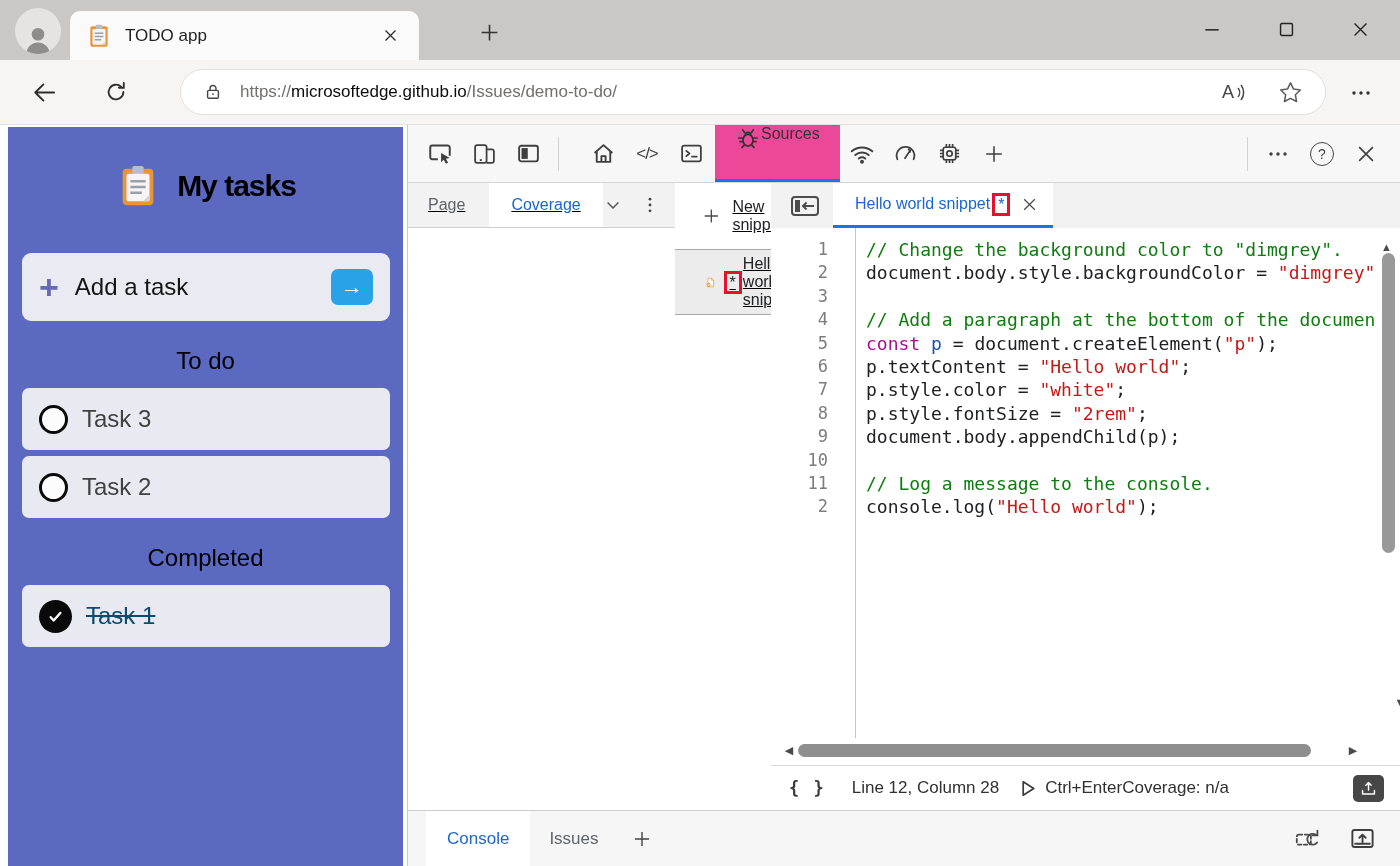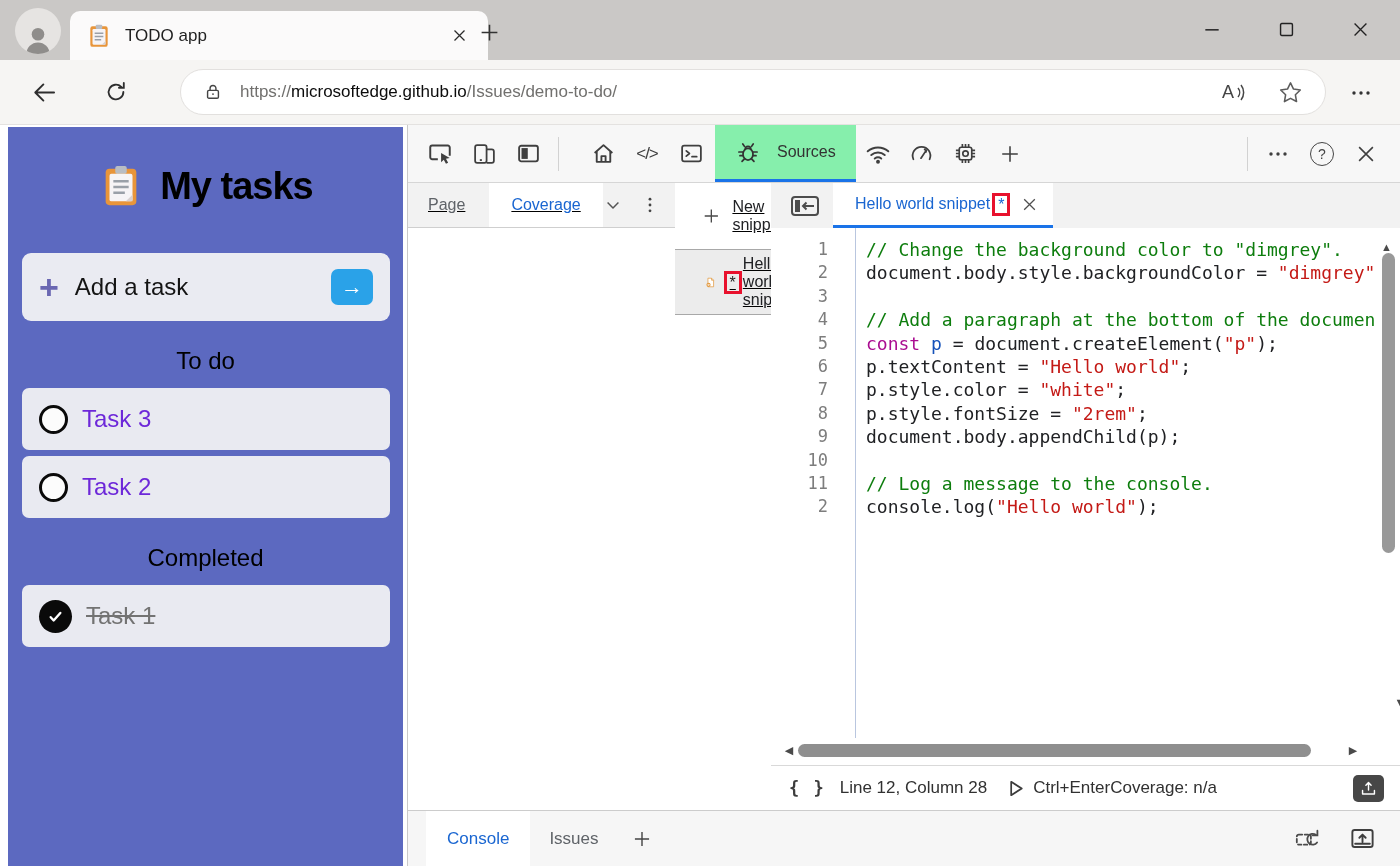--- a/index.html
+++ b/index.html
@@ -12,7 +12,7 @@
   .tabstrip { position:relative; height:60px; background:#cac8c6; }
   .avatar { position:absolute; left:15px; top:8px; width:46px; height:46px; border-radius:50%;
     background:#e6e4e2; overflow:hidden; display:flex; align-items:flex-end; justify-content:center; }
-  .browser-tab { position:absolute; left:70px; top:11px; width:418px; height:49px; background:#fbfafa;
+  .browser-tab { position:absolute; left:70px; top:11px; width:349px; height:49px; background:#fbfafa;
     border-radius:10px 10px 0 0; display:flex; align-items:center; padding:0 16px; }
   .tab-title { margin-left:13px; font-size:17px; color:#1f1f1f; flex:1; }
   .tab-close { width:26px; height:26px; display:flex; align-items:center; justify-content:center; border-radius:4px; }

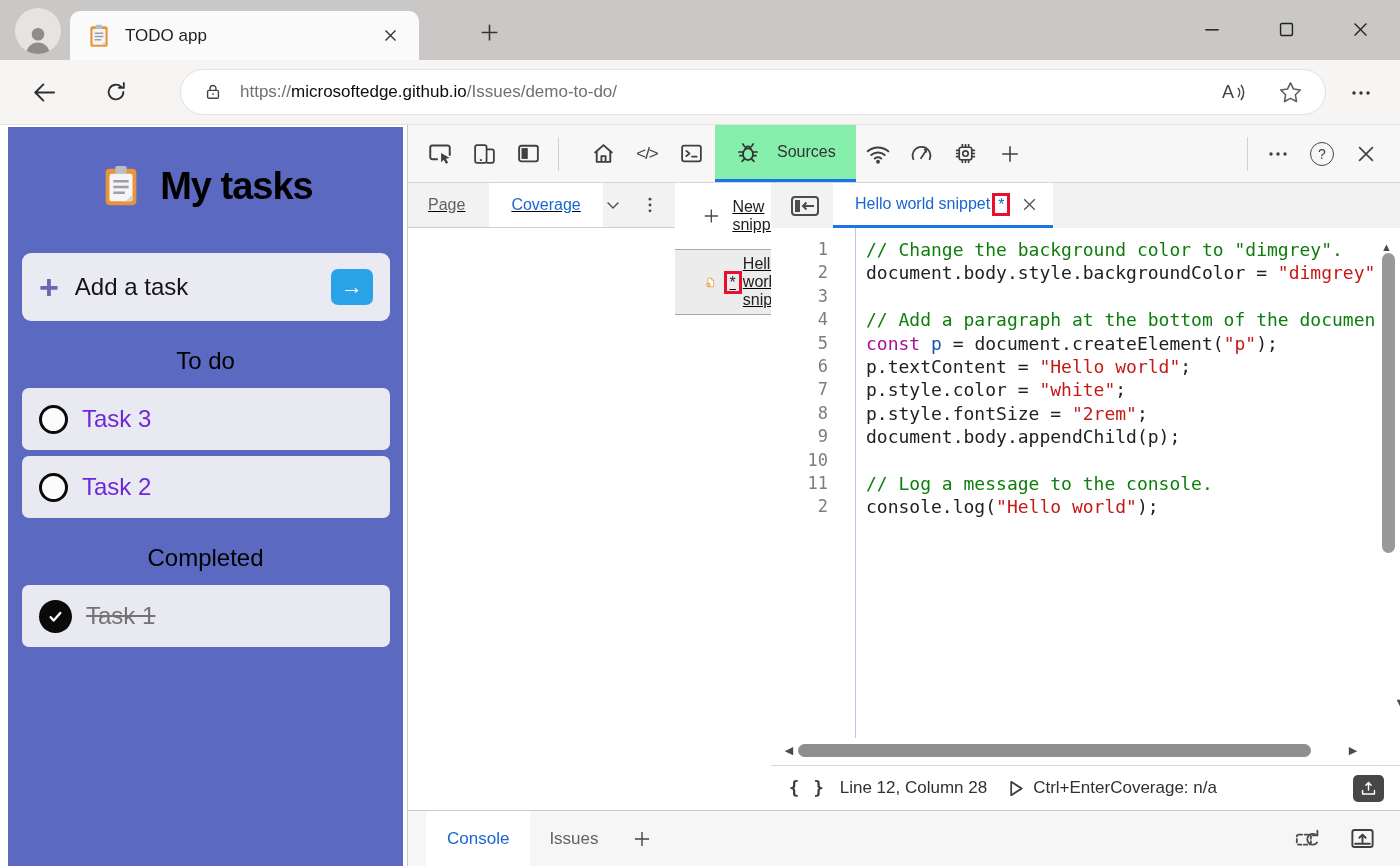--- a/index.html
+++ b/index.html
@@ -59,8 +59,8 @@
   .dt-toolbar { height:58px; background:#f7f7f7; border-bottom:1px solid #d6d6d6; display:flex; align-items:center; padding:0 12px 0 10px; }
   .tbtn { width:44px; height:57px; display:flex; align-items:center; justify-content:center; flex:none; }
   .vsep { width:1px; height:34px; background:#d2d2d2; margin:0 8px; flex:none; }
-  .sources-tab { height:57px; margin-left:2px; background:#86efac; border-bottom:3px solid #1a73e8;
-    display:flex; align-items:center; gap:16px; padding:0 20px; font-size:16px; color:#333; flex:none; }
+  .sources-tab { height:57px; margin-left:2px; background:#ec4899; border-bottom:3px solid #1a73e8;
+    display:flex; gap:0; padding:0 20px; font-size:16px; color:#333; flex:none; }
   .elements-glyph { font-size:17px; color:#3f3f3f; letter-spacing:-1px; }
   .help-icon { width:24px; height:24px; border:1.7px solid #454545; border-radius:50%;
     display:flex; align-items:center; justify-content:center; font-size:14px; color:#454545; }

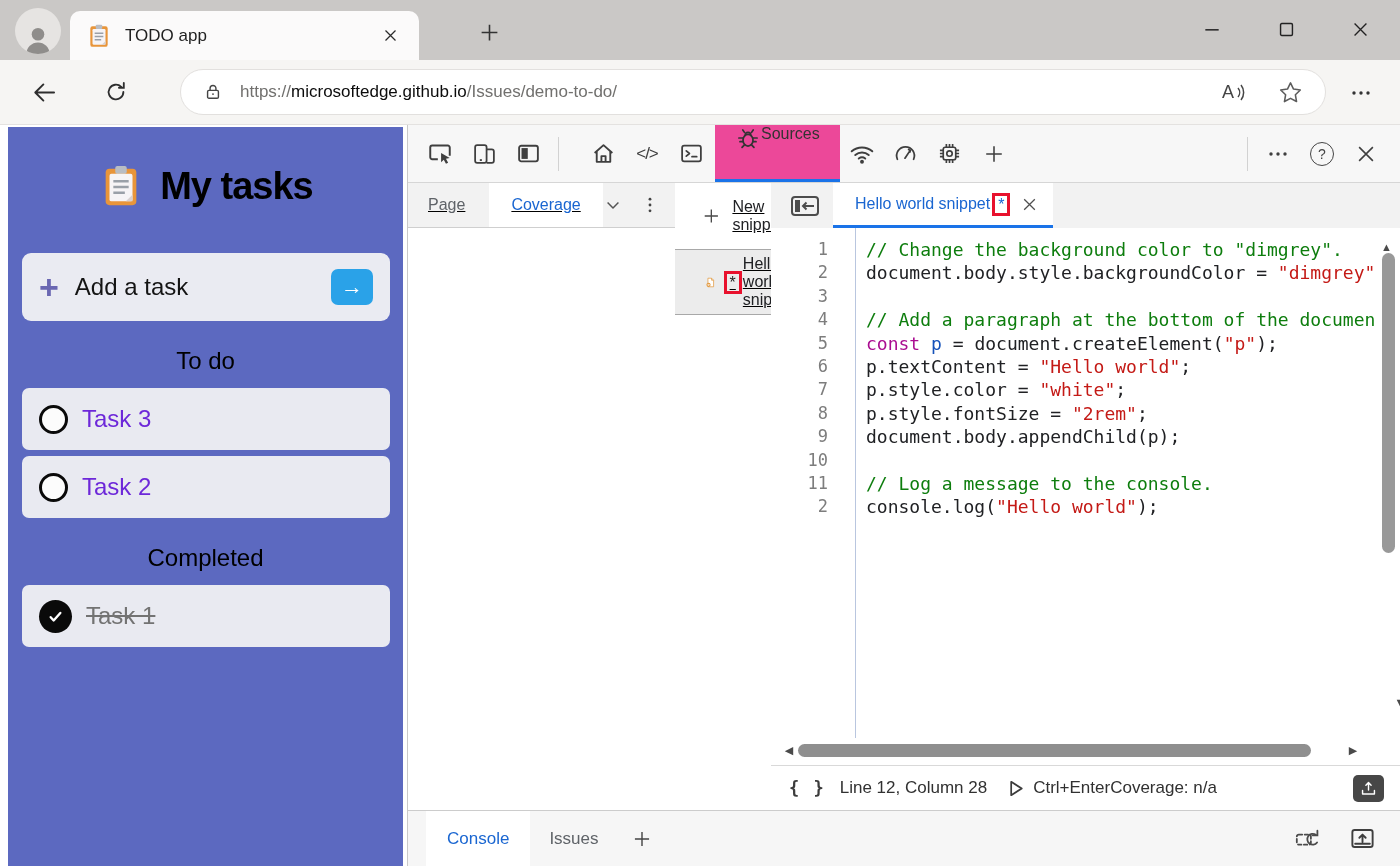--- a/index.html
+++ b/index.html
@@ -37,7 +37,7 @@
   .page { width:407px; background:#fff; }
   .todo-panel { margin:2px 4px 0 8px; height:739px; background:#5c69c0; padding-top:36px; }
   .todo-header { display:flex; align-items:center; justify-content:center; gap:16px; }
-  .todo-title { font-size:38px; font-weight:bold; color:#000; letter-spacing:-1px; }
+  .todo-title { font-size:30px; font-weight:bold; color:#000; letter-spacing:-1px; }
   .add-card { margin:44px 13px 0 14px; height:68px; background:#eaebf2; border-radius:9px;
     display:flex; align-items:center; padding:0 17px; }
   .add-plus { font-size:34px; font-weight:bold; color:#6a67b2; margin-right:16px; line-height:30px; }

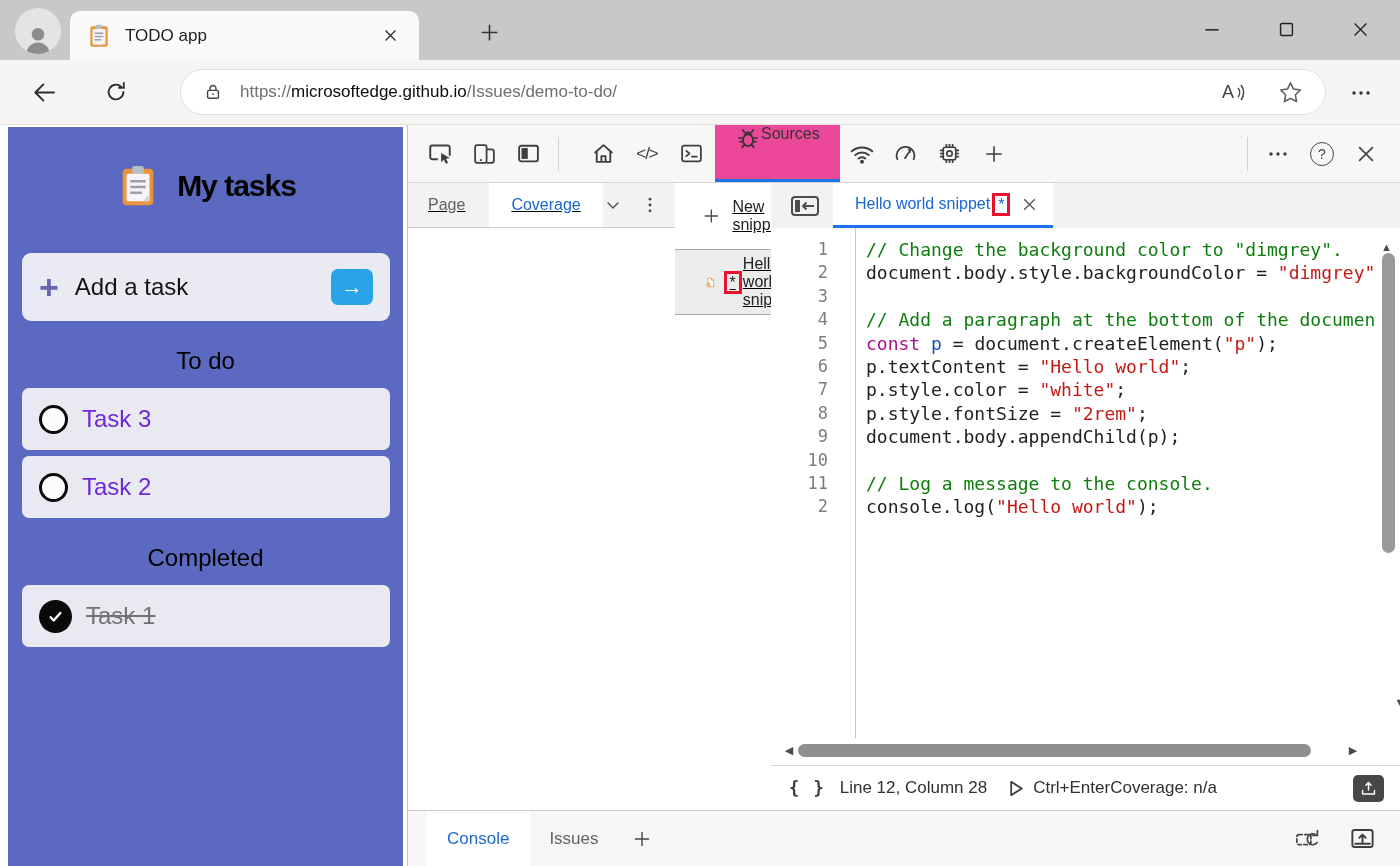--- a/index.html
+++ b/index.html
@@ -51,7 +51,7 @@
     margin-right:14px; flex:none; }
   .task-check.done { width:33px; height:33px; border:none; background:#0a0a0a;
     display:flex; align-items:center; justify-content:center; }
-  .task-label { font-size:24px; color:#6d28d9; }
+  .task-label { font-size:24px; color:#404040; }
   .task-label.done { color:#737373; text-decoration:line-through; }
 
   

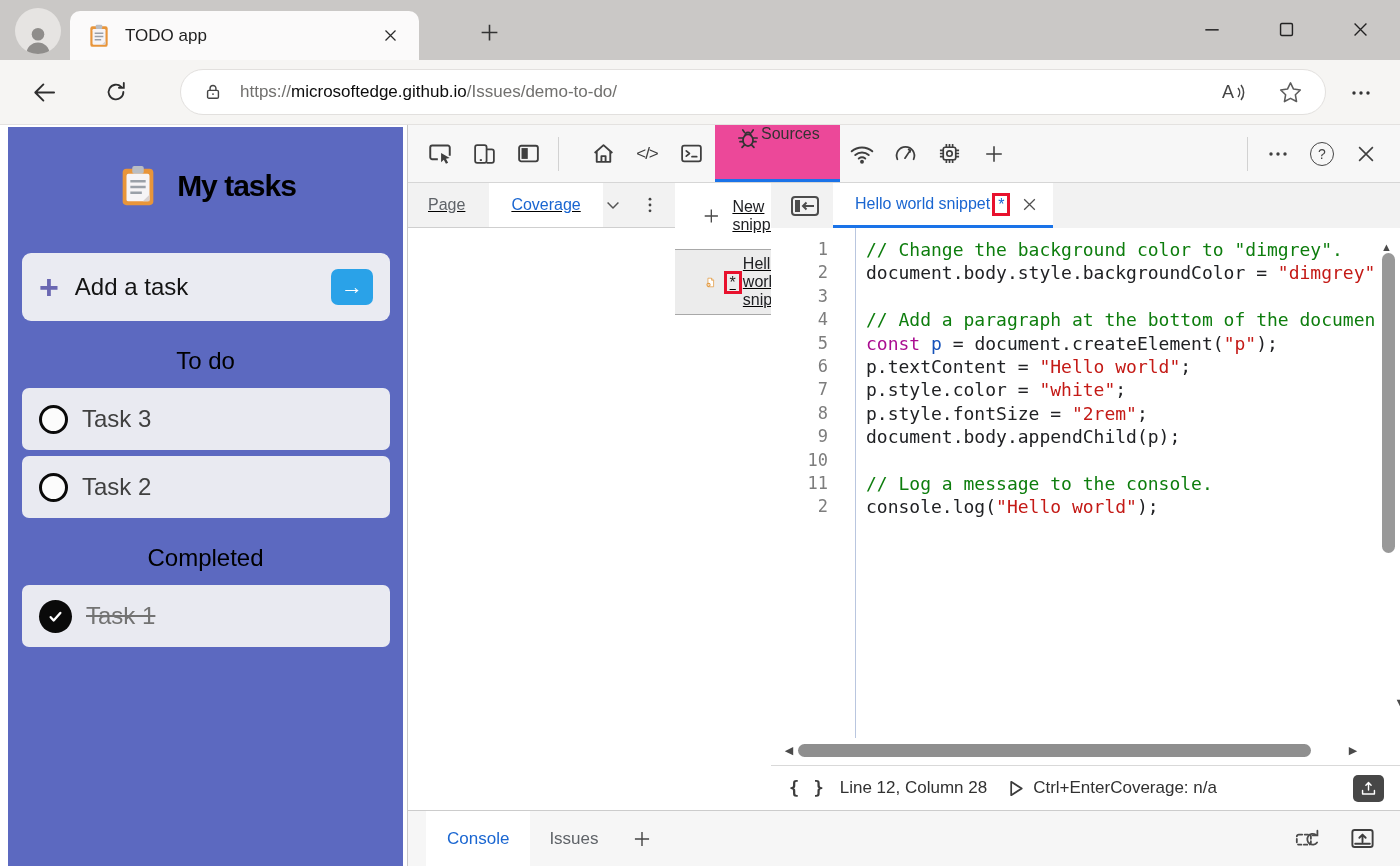--- a/index.html
+++ b/index.html
@@ -52,7 +52,7 @@
   .task-check.done { width:33px; height:33px; border:none; background:#0a0a0a;
     display:flex; align-items:center; justify-content:center; }
   .task-label { font-size:24px; color:#404040; }
-  .task-label.done { color:#737373; text-decoration:line-through; }
+  .task-label.done { color:#0c4a6e; text-decoration:line-through; }
 
   
   .devtools { flex:1; border-left:1px solid #c9c9c9; display:flex; flex-direction:column; background:#fff; min-width:0; }

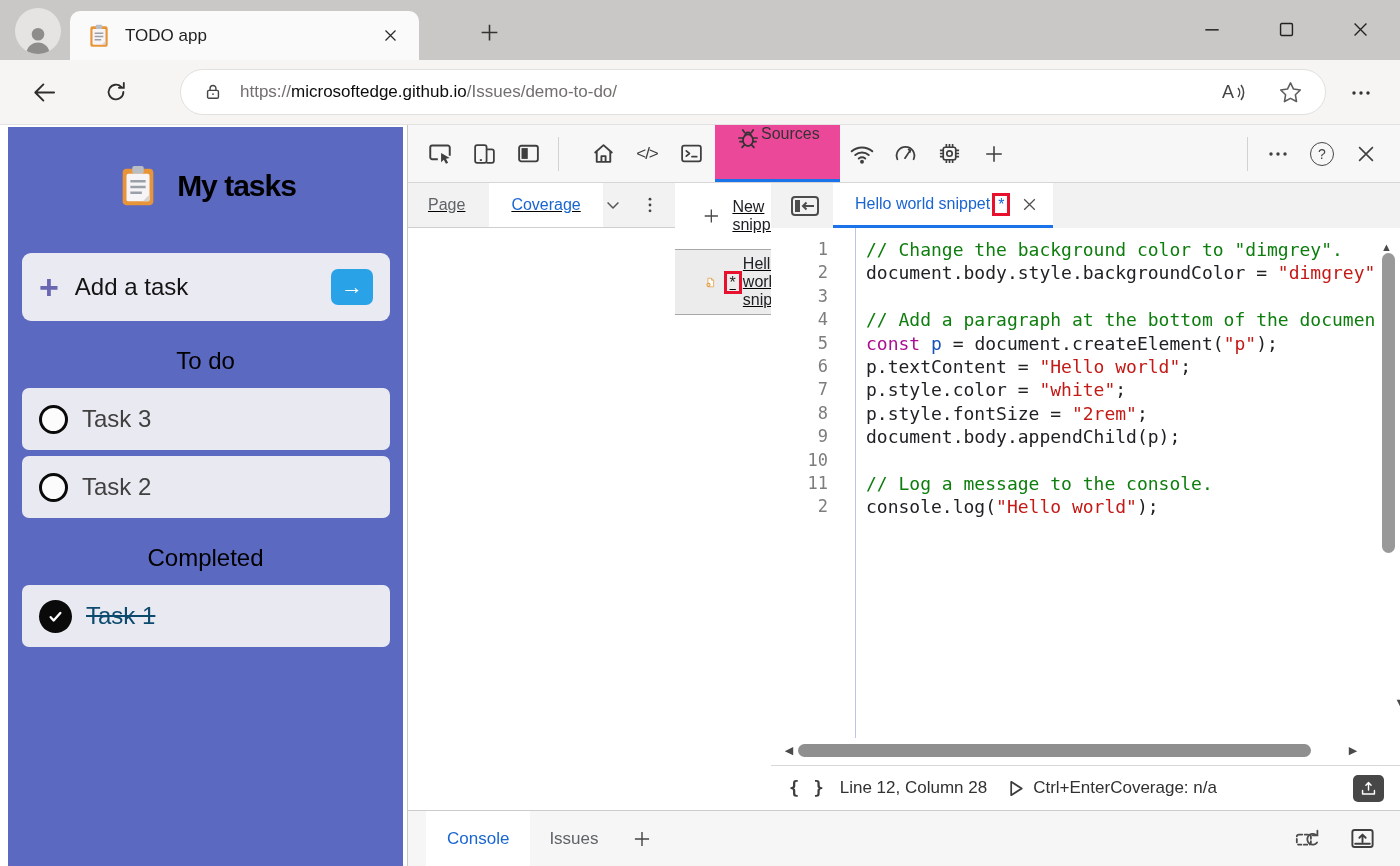--- a/index.html
+++ b/index.html
@@ -112,7 +112,7 @@
   .statusbar { height:45px; border-top:1px solid #d9d9d9; background:#fff; display:flex; align-items:center;
     padding-left:18px; font-size:17px; color:#313131; }
   .braces { font:600 17px "DejaVu Sans Mono", monospace; color:#3c3c3c; letter-spacing:2px; }
-  .cursor-pos { margin-left:14px; }
+  .cursor-pos { margin-left:26px; }
   .play-btn { margin-left:14px; width:28px; height:28px; display:flex; align-items:center; justify-content:center; }
   .shortcut { margin-left:4px; }
   .coverage { }

